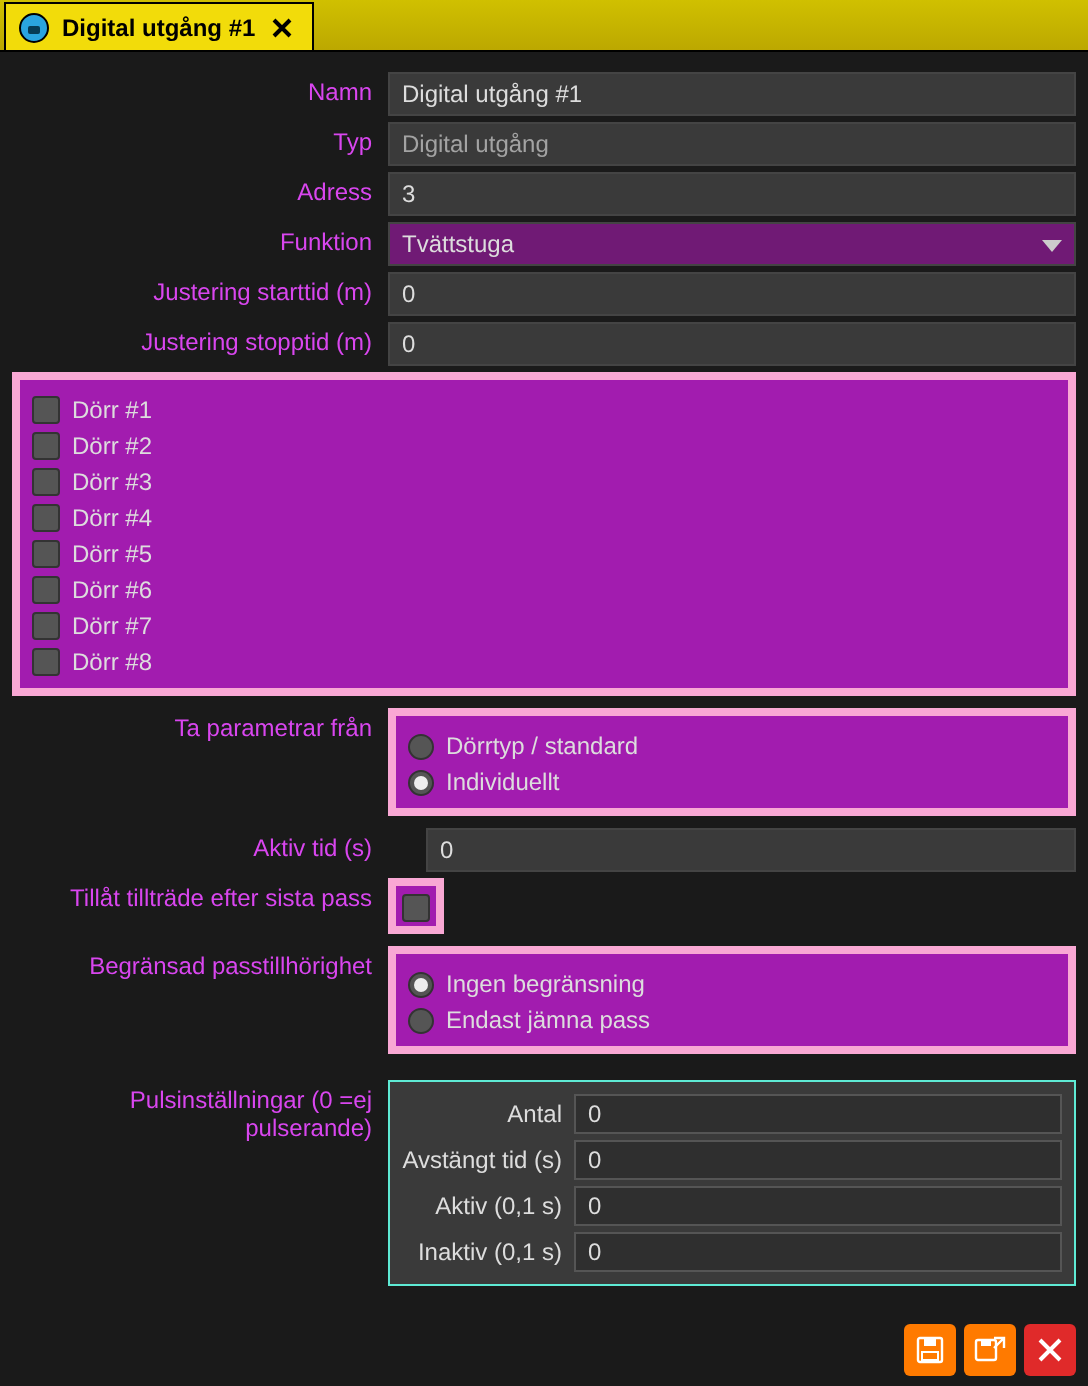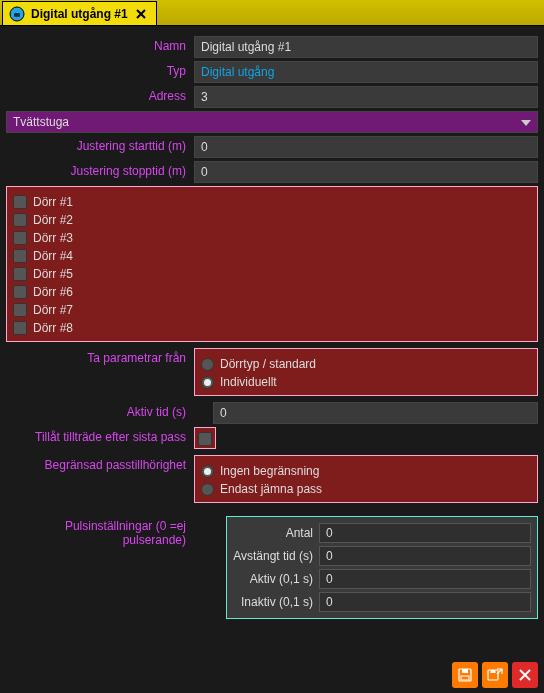--- a/index.html
+++ b/index.html
@@ -74,7 +74,7 @@
     font-family: inherit;
     line-height: 20px;
   }
-  .input.readonly { color: #0ea5e9; }
+  .input.readonly { color: #a3a3a3; }
   .select {
     width: 100%;
     height: 22px;

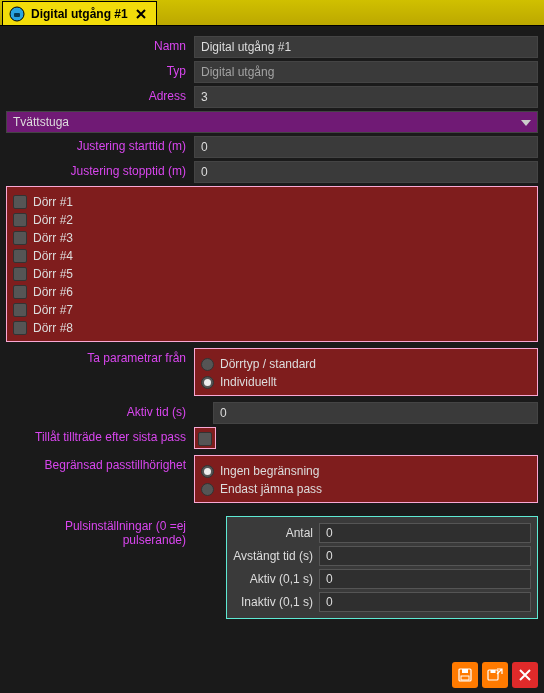--- a/index.html
+++ b/index.html
@@ -216,6 +216,7 @@
   </div>
 
   <div class="row">
+    <div class="label">Funktion</div>
     <div class="field">
       <div class="select">
         <span>Tvättstuga</span>

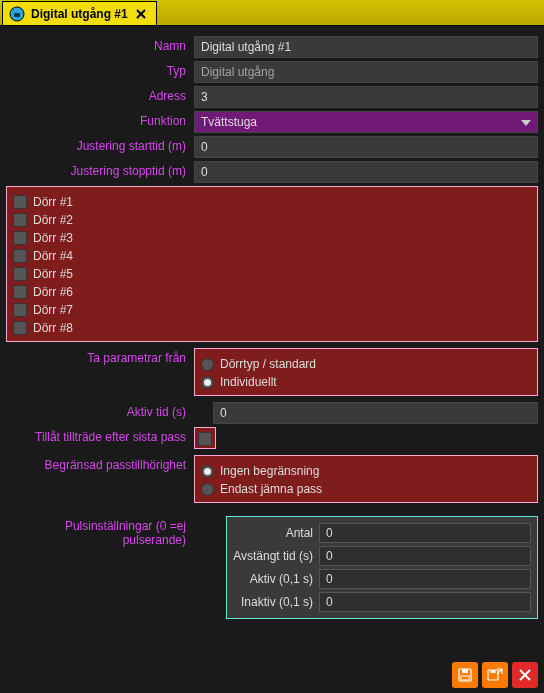--- a/index.html
+++ b/index.html
@@ -96,8 +96,8 @@
   }
   .group {
     width: 100%;
-    background: #7f1d1d;
-    border: 1px solid #f9a8d4;
+    background: #a21caf;
+    border: 4px solid #f9a8d4;
     padding: 6px 6px 4px 6px;
   }
   .check-line, .radio-line {

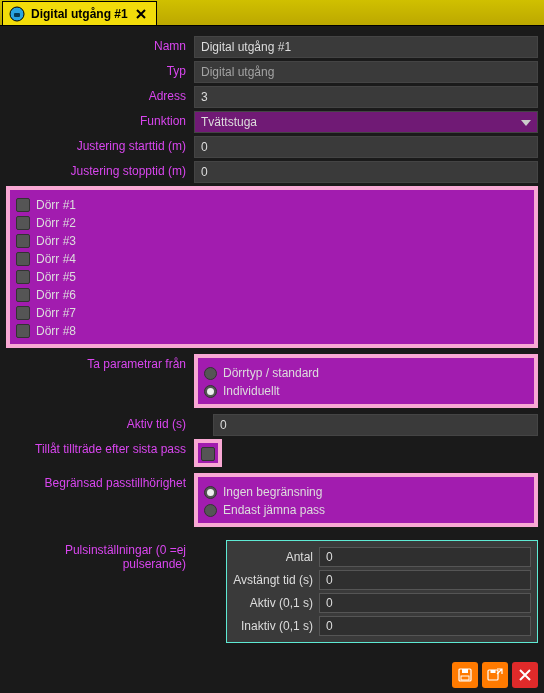--- a/index.html
+++ b/index.html
@@ -324,7 +324,7 @@
     </div>
   </div>
 
-  <div class="row" style="margin-top:13px;gap:32px;">
+  <div class="row" style="margin-top:13px;">
     <div class="label">Pulsinställningar (0 =ej pulserande)</div>
     <div class="field">
       <div class="subsection">

